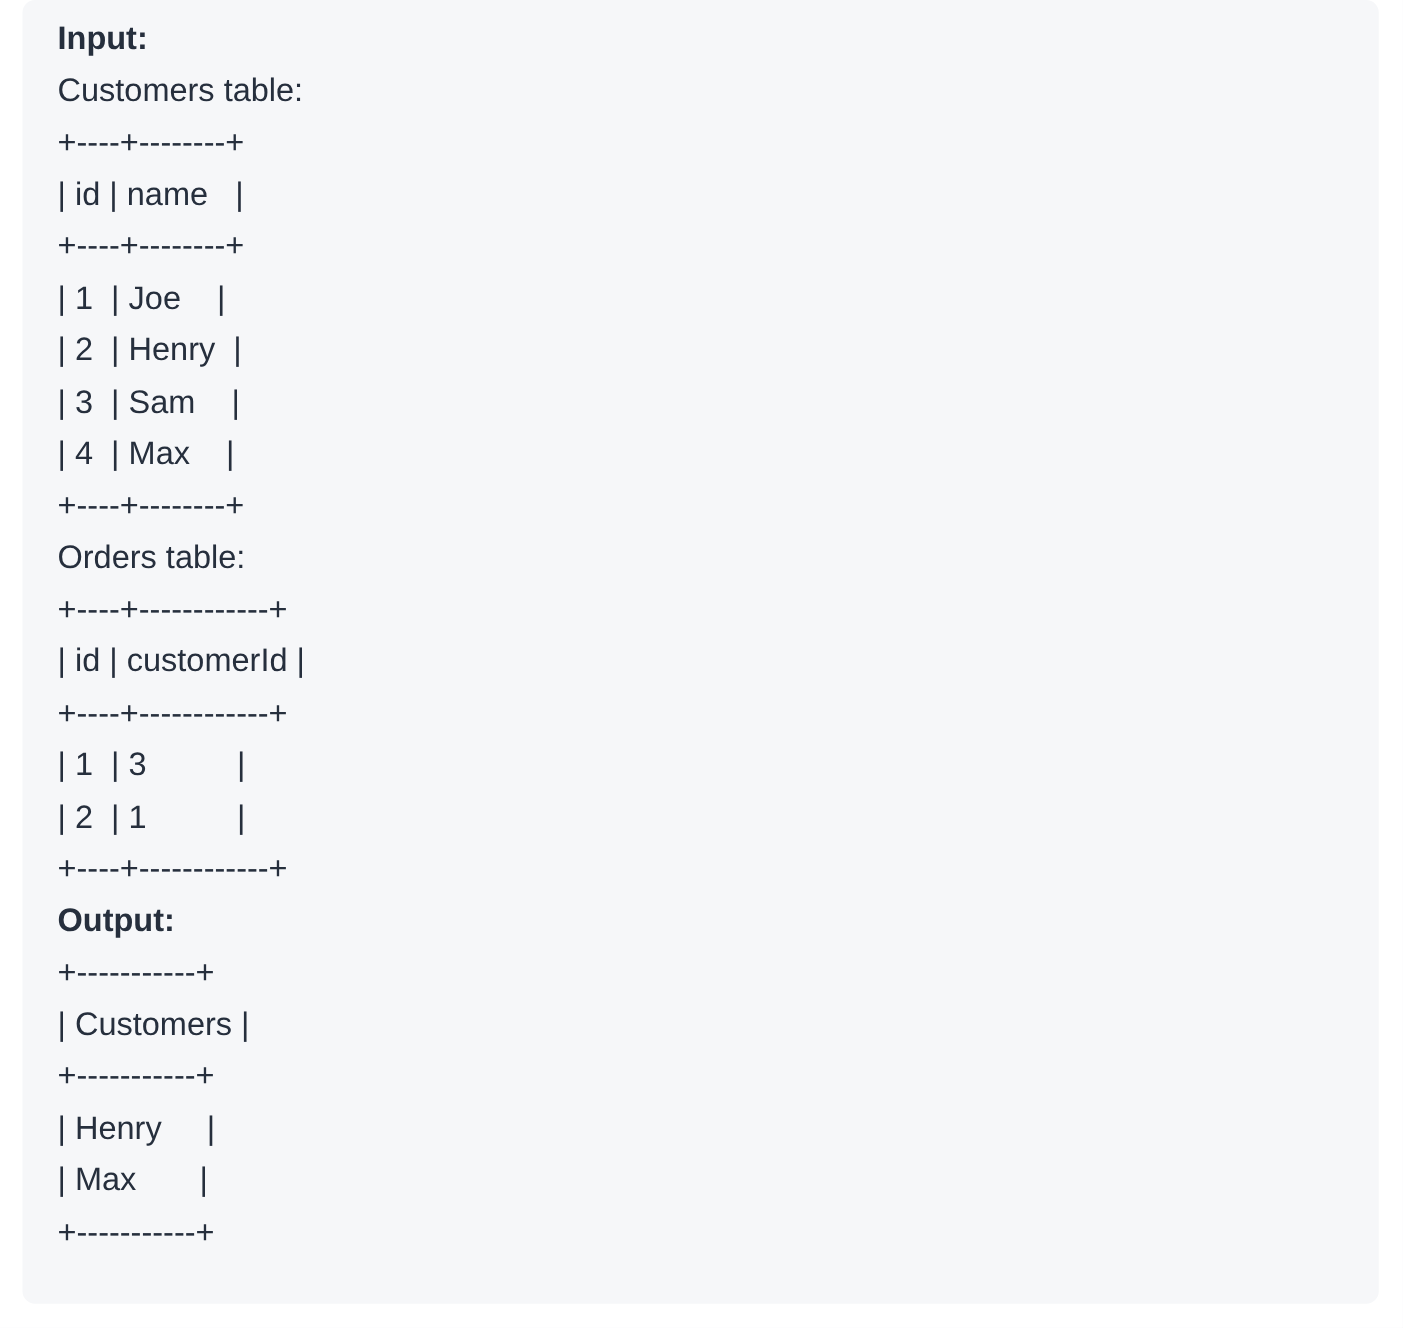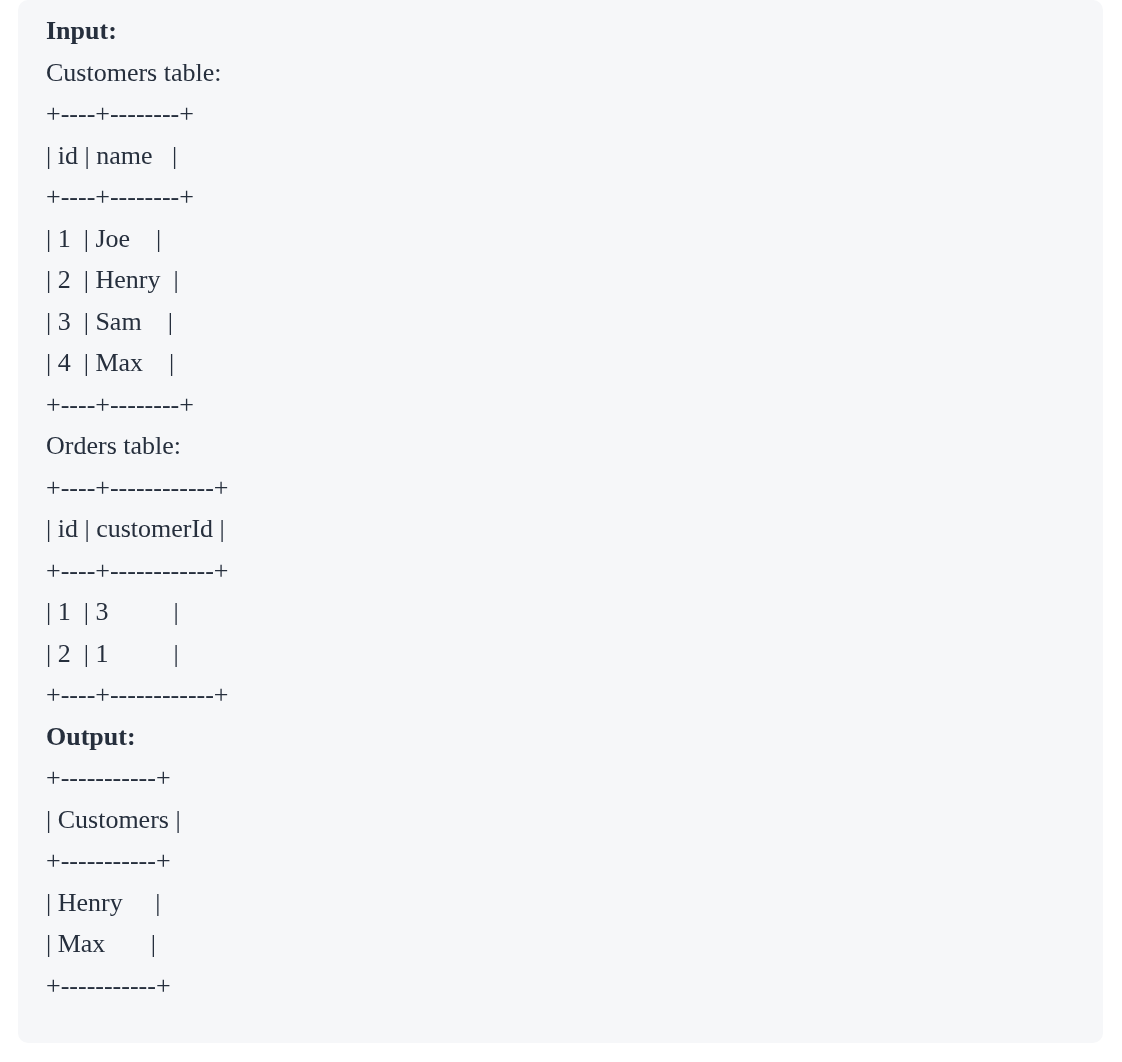--- a/index.html
+++ b/index.html
@@ -29,7 +29,7 @@
     top: 10px;
     right: 12px;
     margin: 0;
-    font-family: Liberation Serif, serif;
+    font-family: Liberation Sans, sans-serif;
     font-size: 26px;
     line-height: 41.5px;
     color: #262f3d;

